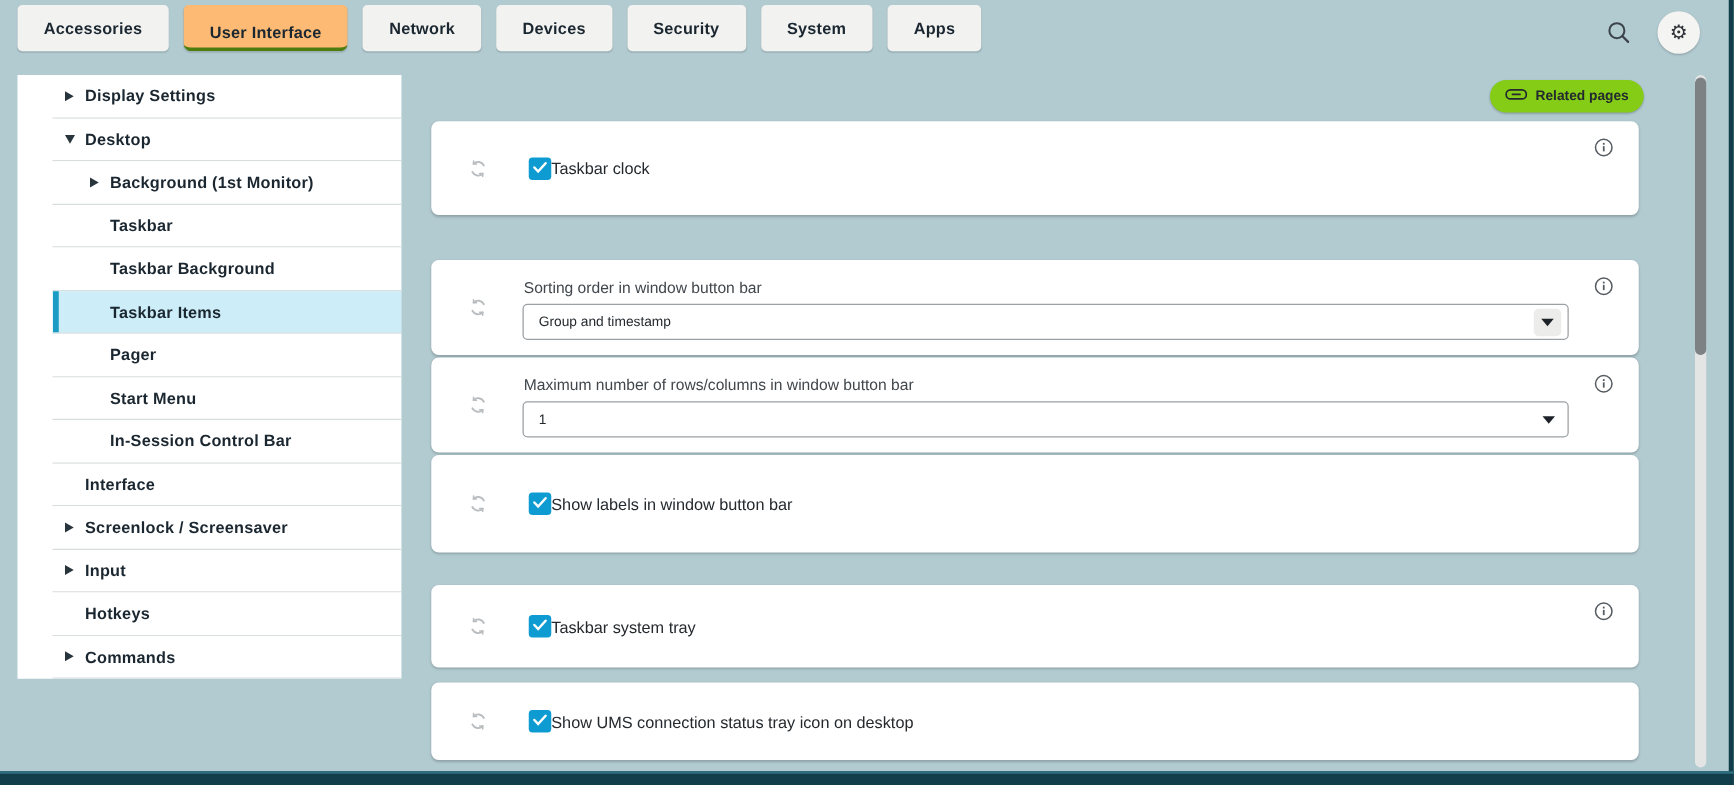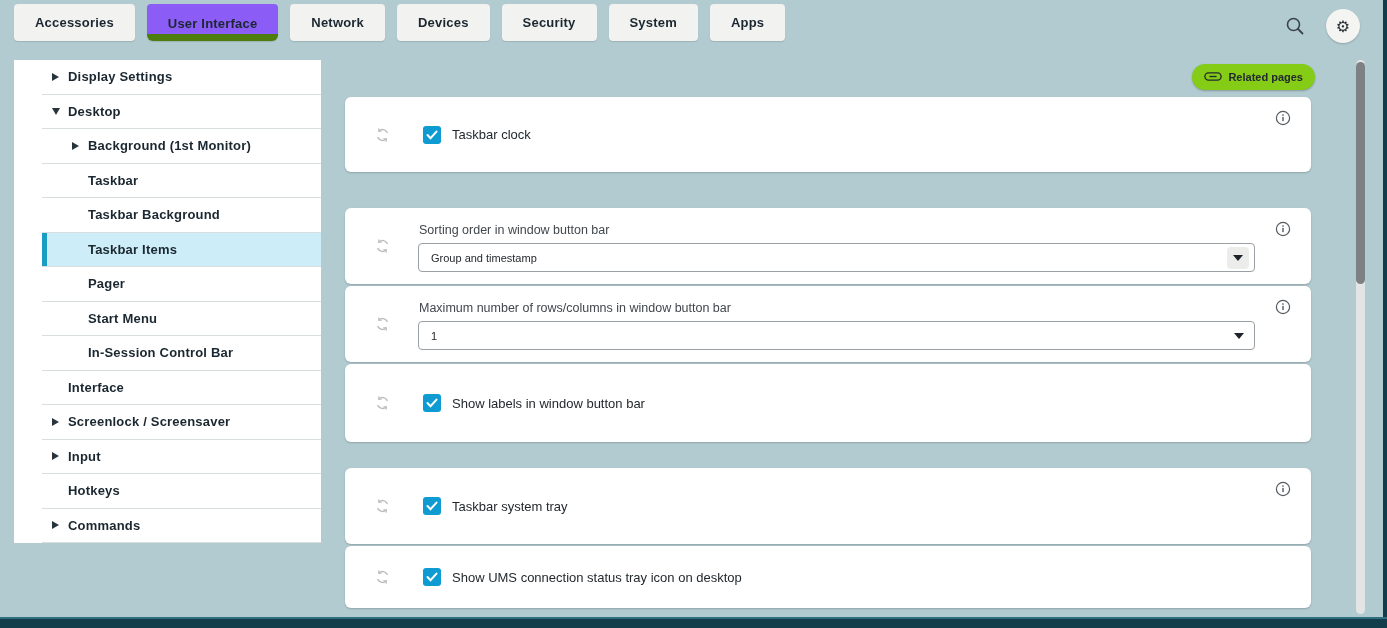--- a/index.html
+++ b/index.html
@@ -21,9 +21,9 @@
     letter-spacing:.2px; cursor:pointer; box-shadow:0 1px 1px rgba(0,0,0,.12);
   }
   .tab.selected {
-    background:#8b5cf6;
+    background:#fdba74;
     box-shadow:0 1px 1px rgba(0,0,0,.12);
-    border-bottom:7px solid #4d7c0f; padding-top:8px;
+    border-bottom:3px solid #4d7c0f; padding-top:8px;
     border-bottom-left-radius:6px; border-bottom-right-radius:6px;
   }
 

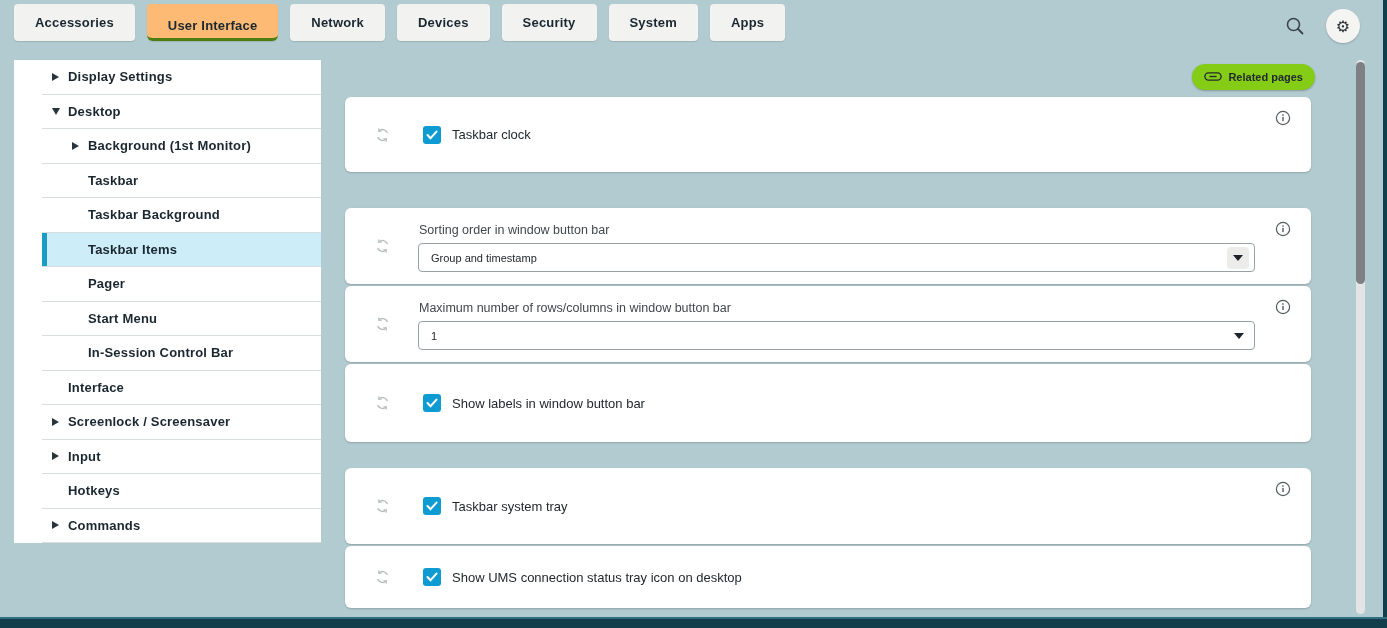--- a/index.html
+++ b/index.html
@@ -72,7 +72,7 @@
   .reset-icon { position:absolute; left:30px; top:50%; transform:translateY(-50%); width:15px; height:15px; cursor:pointer; }
   .info-icon  { position:absolute; right:20px; top:13px; width:16px; height:16px; cursor:pointer; }
 
-  .check-row { position:absolute; left:78px; top:50%; transform:translateY(-50%); display:flex; align-items:center; gap:11px; }
+  .check-row { position:absolute; left:78px; top:50%; transform:translateY(-50%); display:flex; align-items:center; }
   .checkbox {
     width:18px; height:18px; border-radius:3px; background:#0d9bd1;
     display:flex; align-items:center; justify-content:center; cursor:pointer;

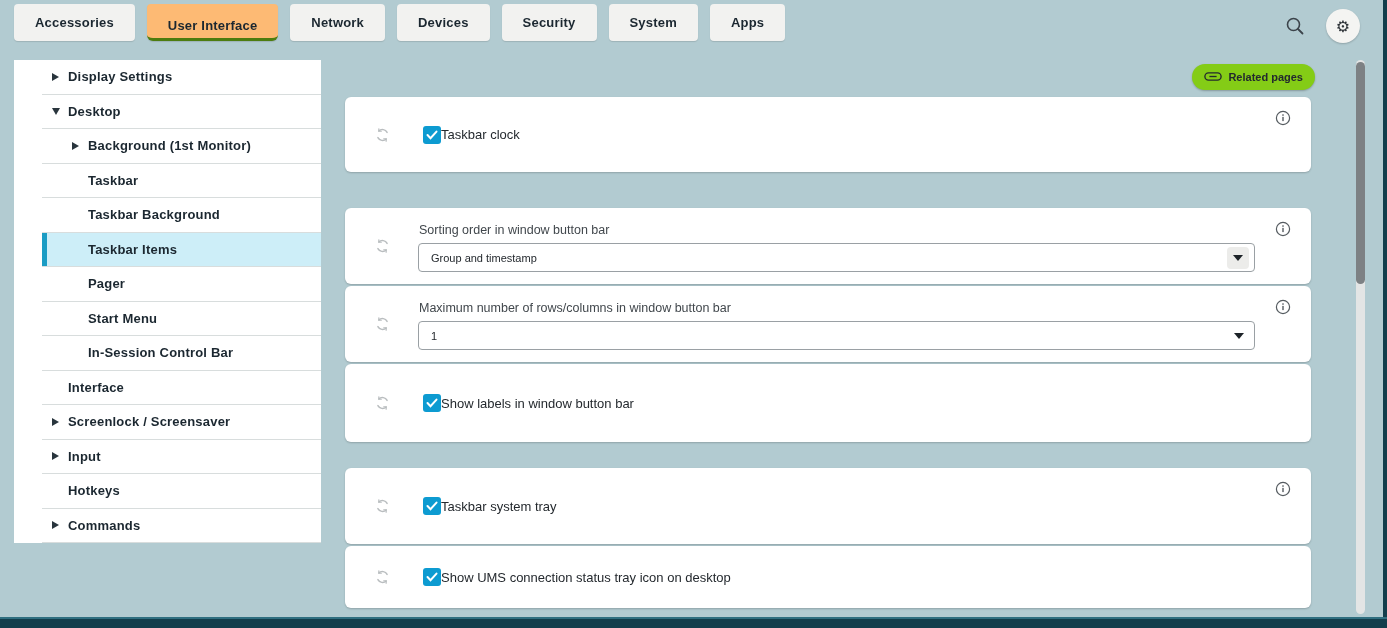--- a/index.html
+++ b/index.html
@@ -66,7 +66,7 @@
   .card-2 { top:208px; height:76px; }
   .card-3 { top:286px; height:76px; }
   .card-4 { top:364px; height:78px; }
-  .card-5 { top:468px; height:76px; }
+  .card-5 { top:468px; height:66px; }
   .card-6 { top:546px; height:62px; }
 
   .reset-icon { position:absolute; left:30px; top:50%; transform:translateY(-50%); width:15px; height:15px; cursor:pointer; }

